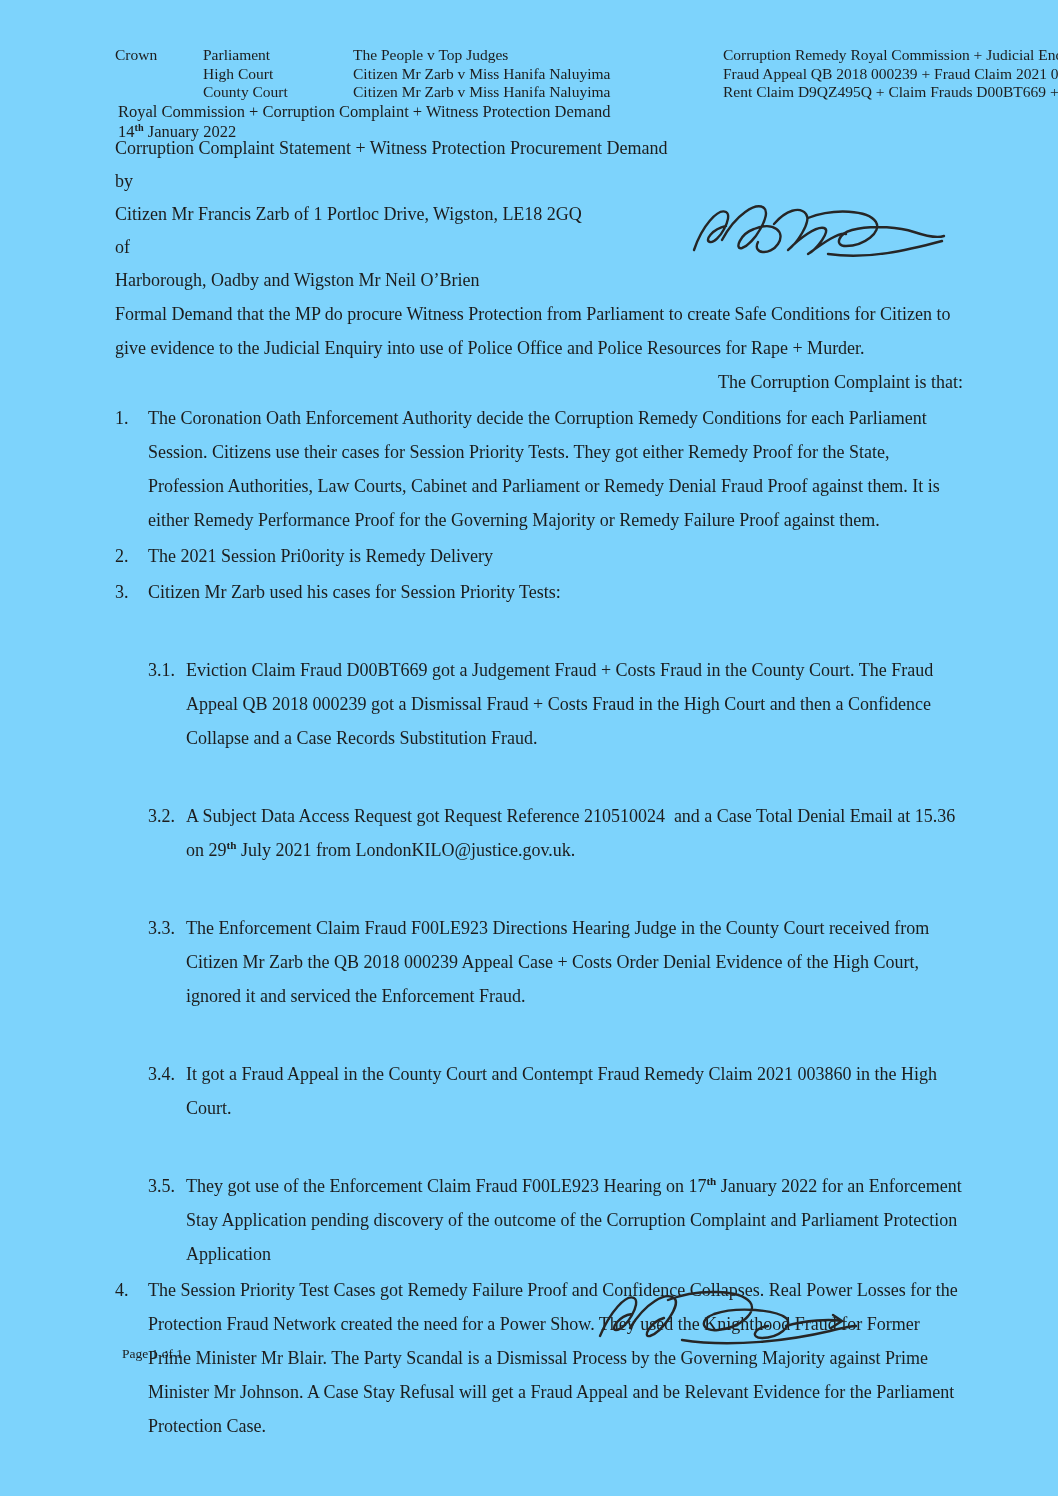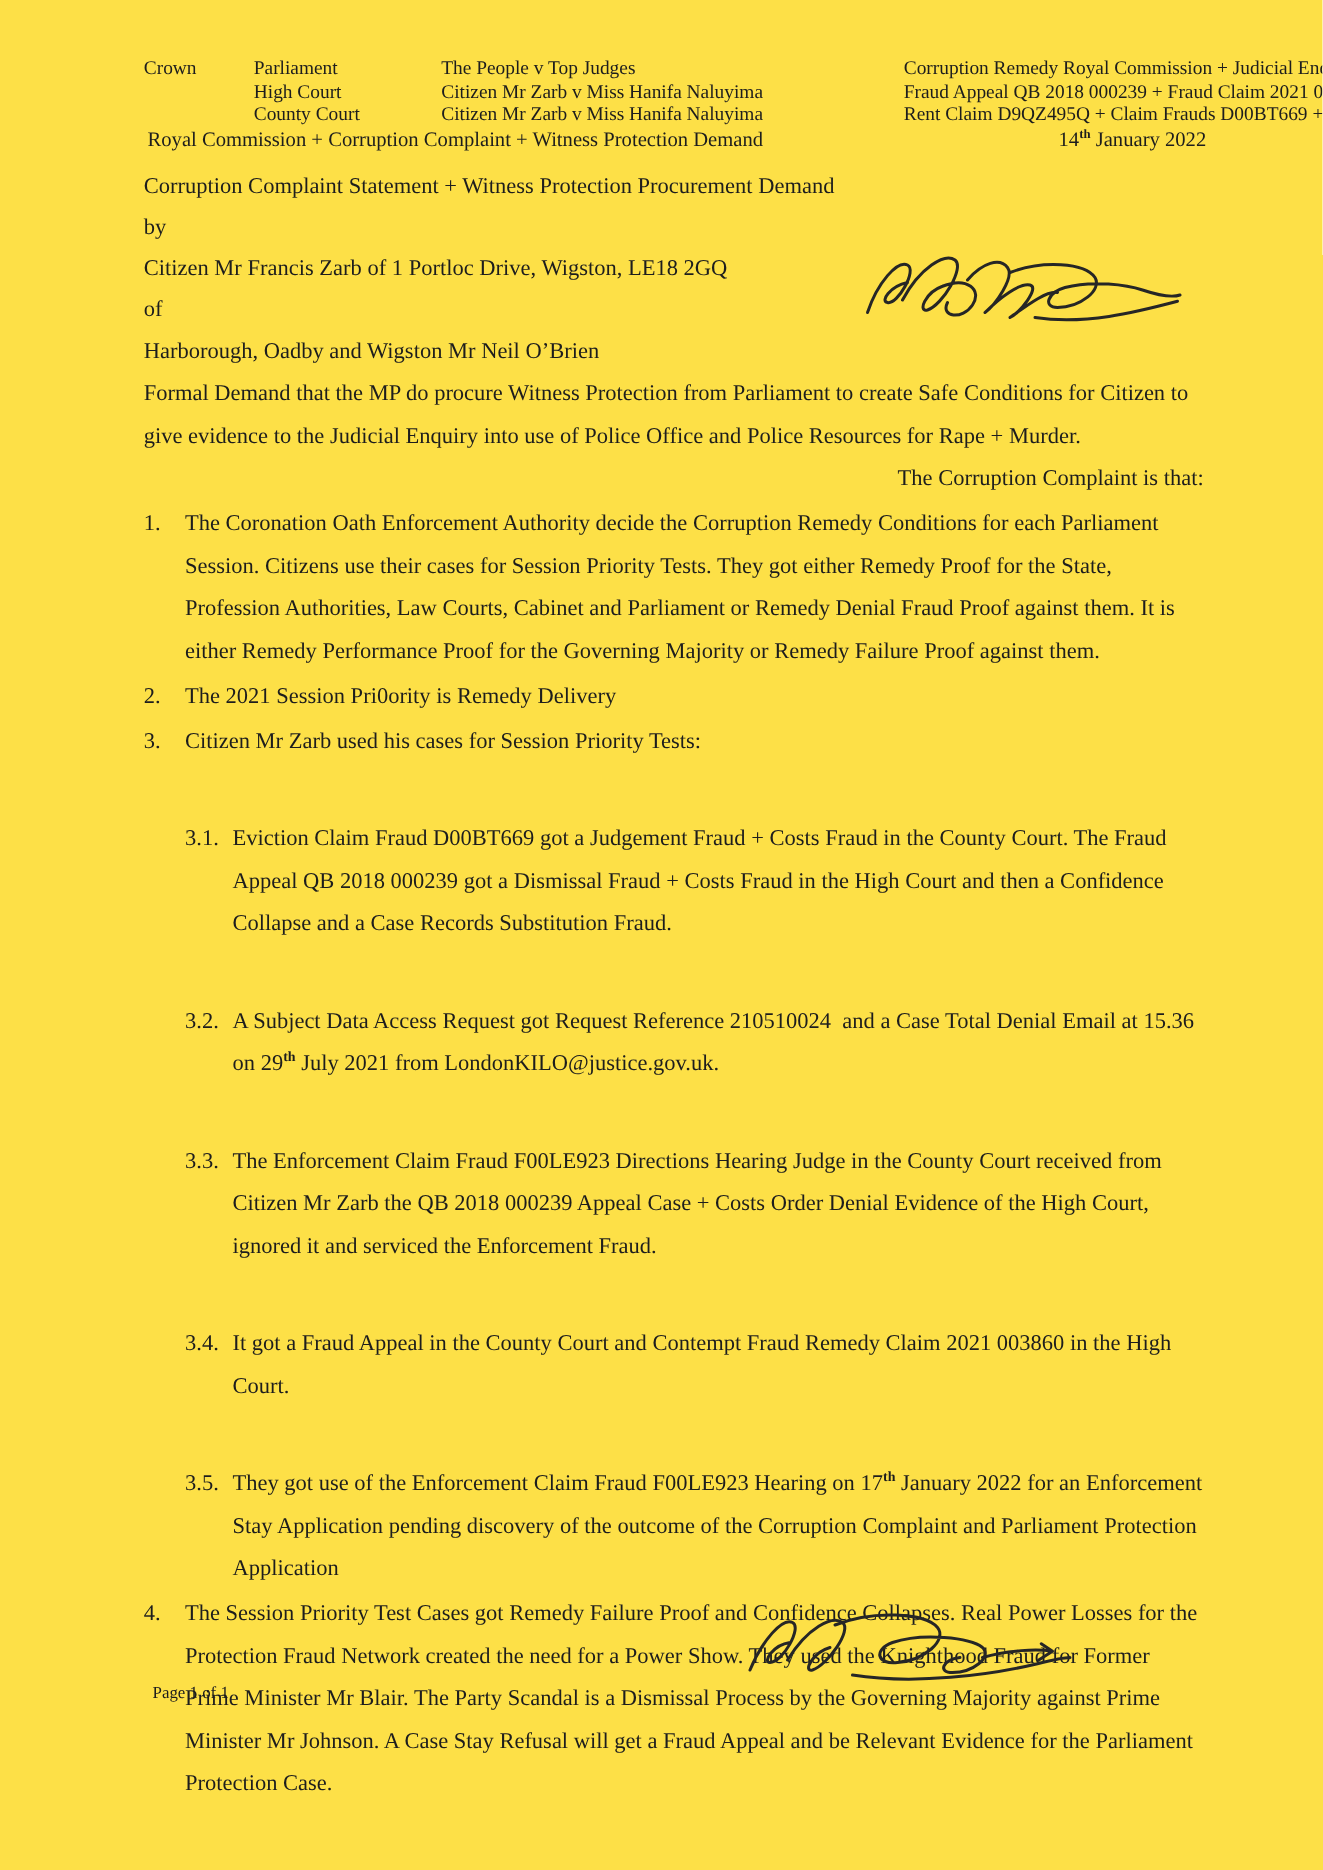--- a/index.html
+++ b/index.html
@@ -6,7 +6,7 @@
   .page{
     position:relative;
     width:1058px;height:1496px;
-    background:#fde047;
+    background:#7dd3fc;
     color:#1d1d1d;
     font-family:"Liberation Serif","DejaVu Serif",serif;
     overflow:hidden;

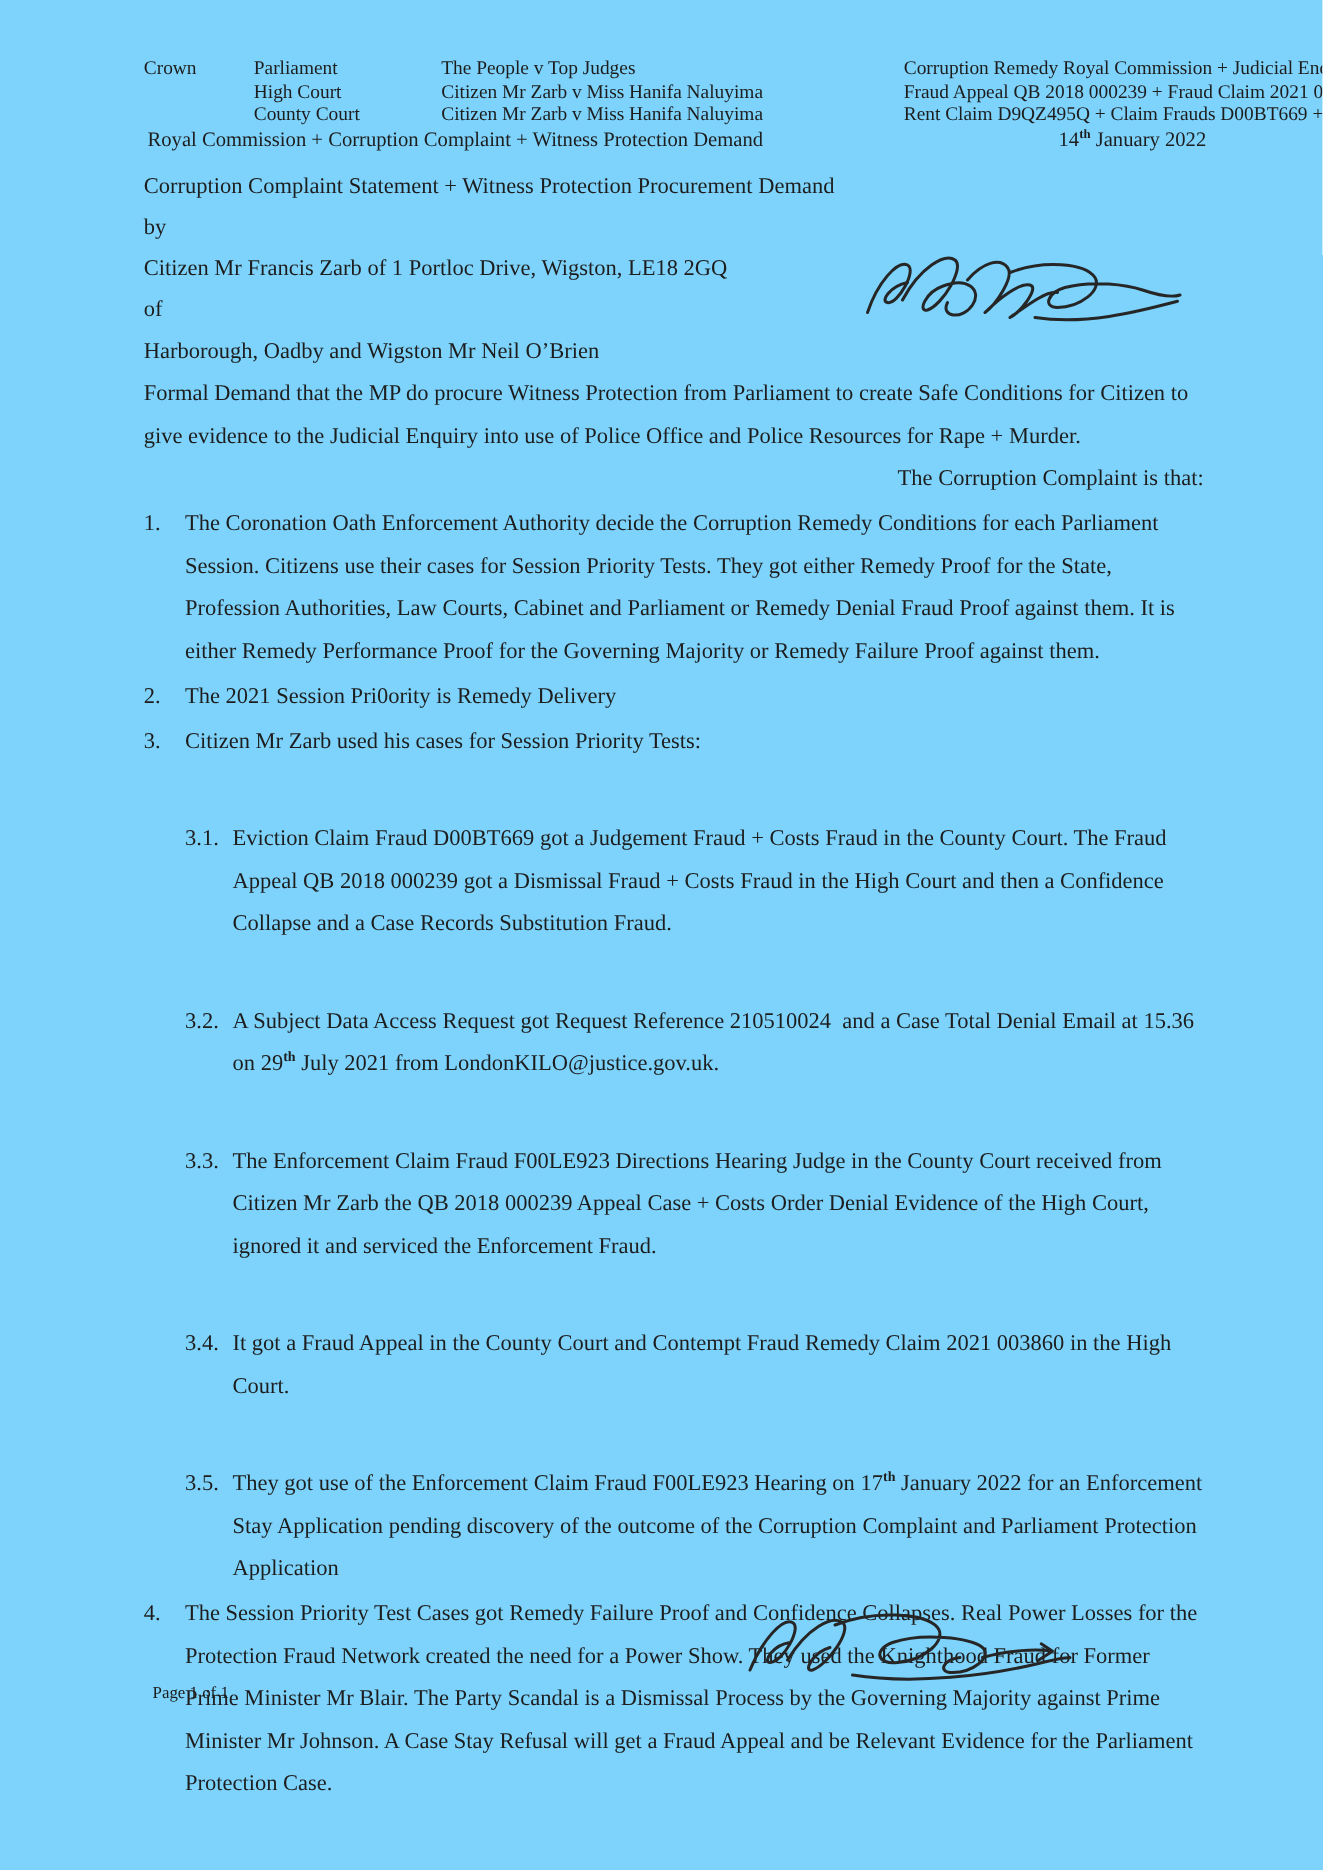--- a/index.html
+++ b/index.html
@@ -19,7 +19,7 @@
   .h-case{flex:0 0 370px;text-align:left;}
   .h-ref{flex:1 1 auto;text-align:right;white-space:nowrap;}
   
-  .subject-row{position:absolute;top:102px;left:118px;right:93px;display:flex;justify-content:space-between;align-items:baseline;font-size:16.5px;}
+  .subject-row{position:absolute;top:102px;left:118px;right:93px;display:flex;justify-content:space-between;align-items:baseline;font-size:16.5px;flex-direction:column;}
   
   .title-block{position:absolute;top:132px;left:115px;right:76px;text-align:left;font-size:18px;}
   .title-block > div{line-height:33px;height:33px;}

